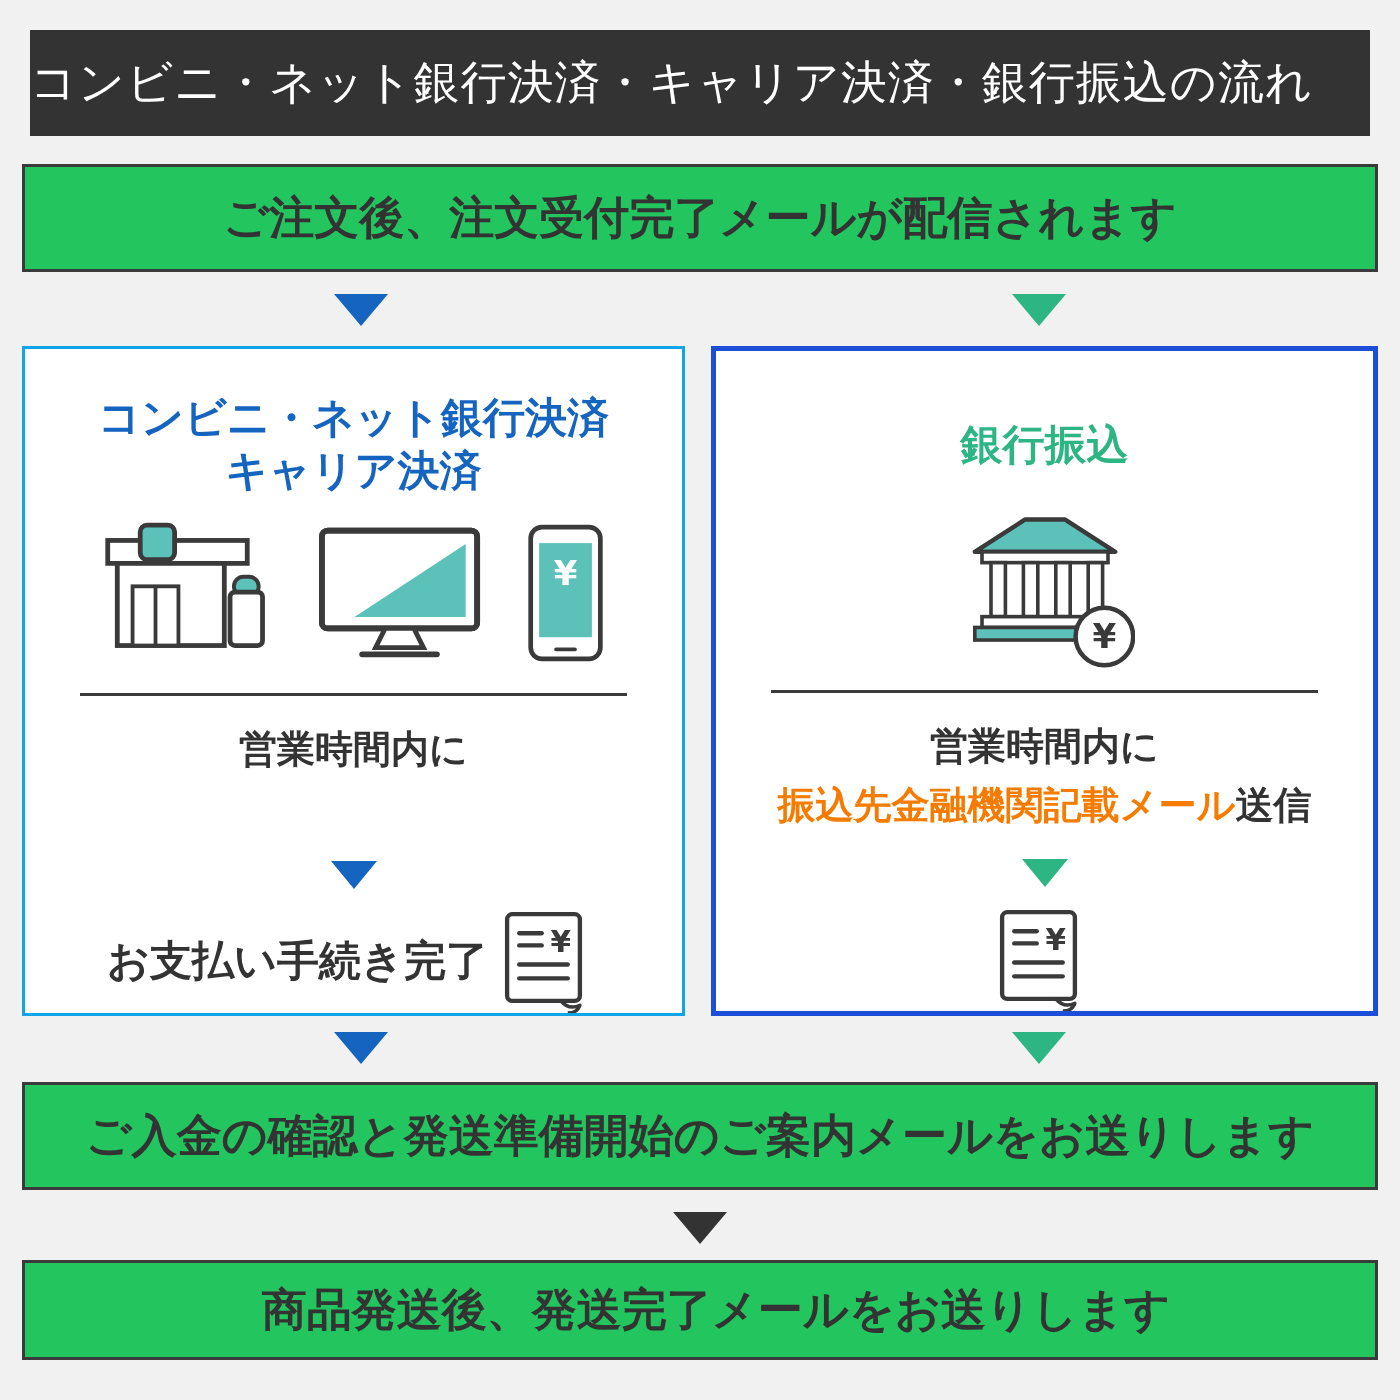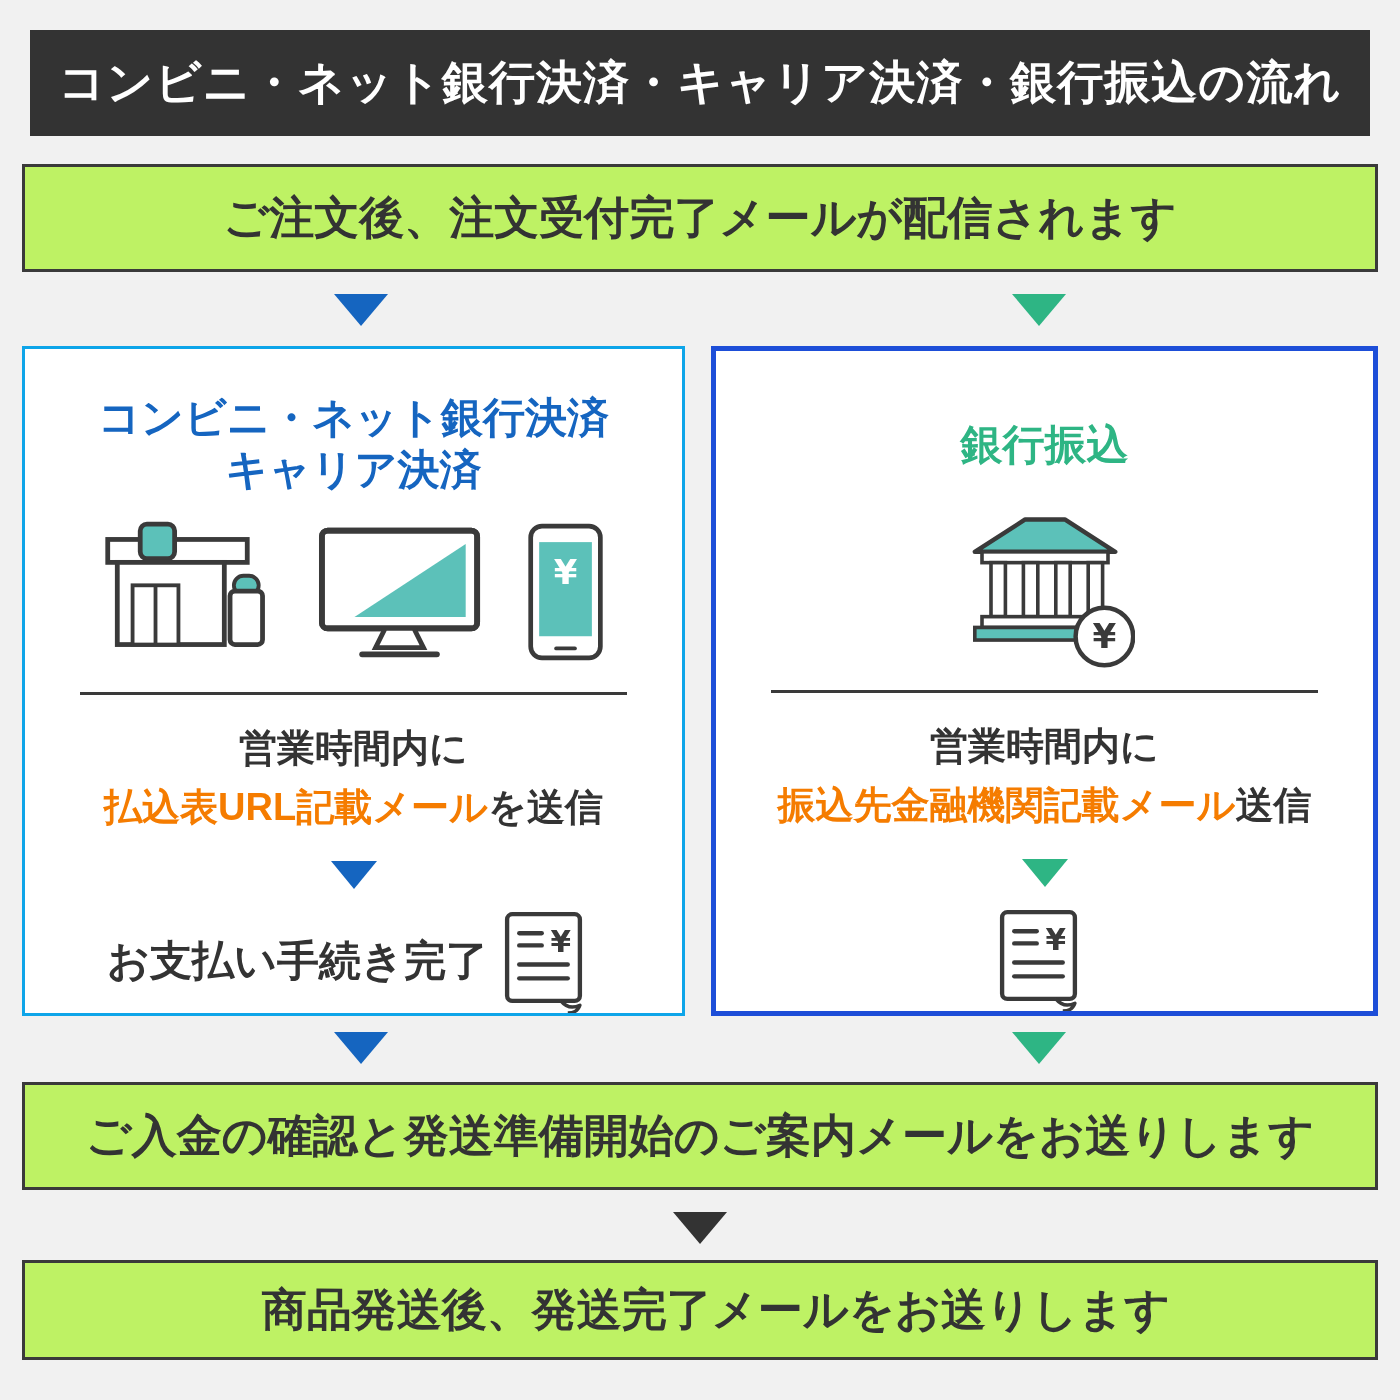--- a/index.html
+++ b/index.html
@@ -13,8 +13,8 @@
 
   .header-bar {
     background:#333333; color:#ffffff; height:106px; margin:0 8px;
-    display:flex; align-items:center; justify-content:center;
-    font-size:46px; font-weight:bold; letter-spacing:1px; white-space:nowrap;
+    display:flex; align-items:center; justify-content:flex-start;
+    font-size:46px; font-weight:normal; letter-spacing:1px; white-space:nowrap;
   }
 
   .step-box {

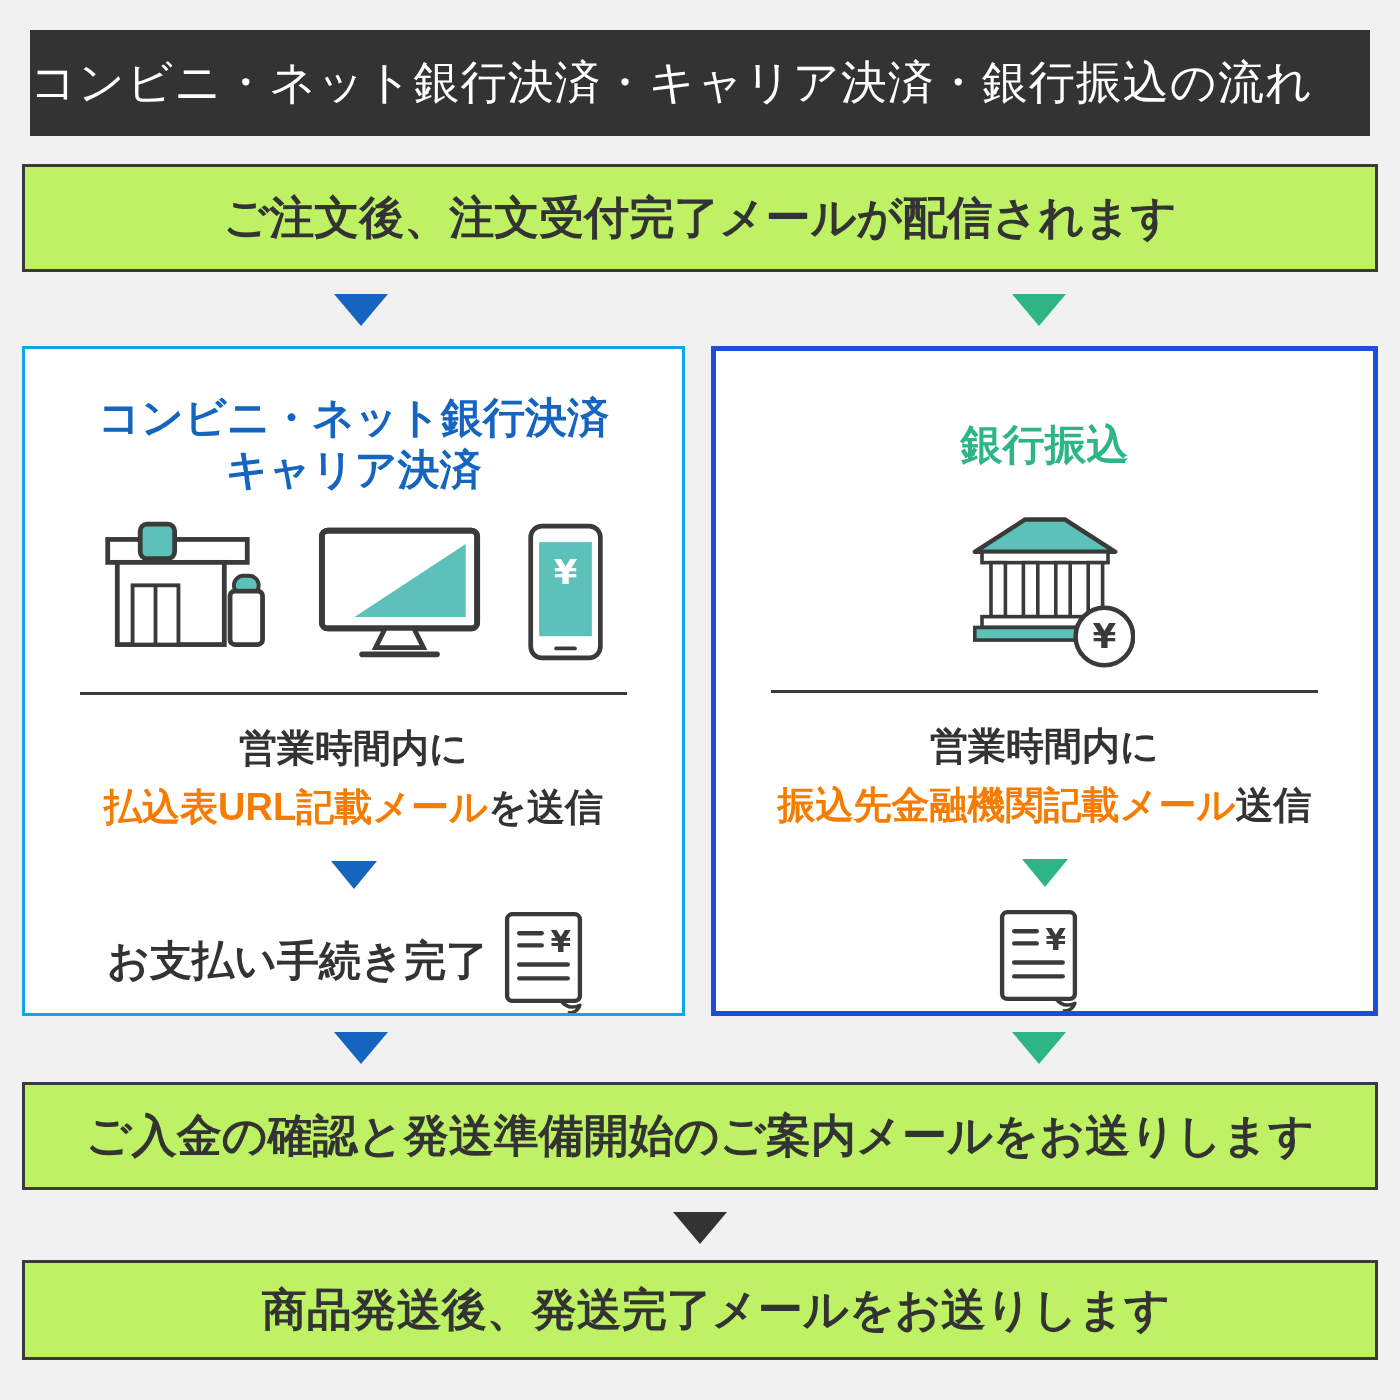--- a/index.html
+++ b/index.html
@@ -18,7 +18,7 @@
   }
 
   .step-box {
-    background:#bef264; border:3px solid #3a3a3a; height:108px;
+    background:#22c55e; border:3px solid #3a3a3a; height:108px;
     display:flex; align-items:center; justify-content:center;
     font-size:45px; font-weight:bold; white-space:nowrap;
   }

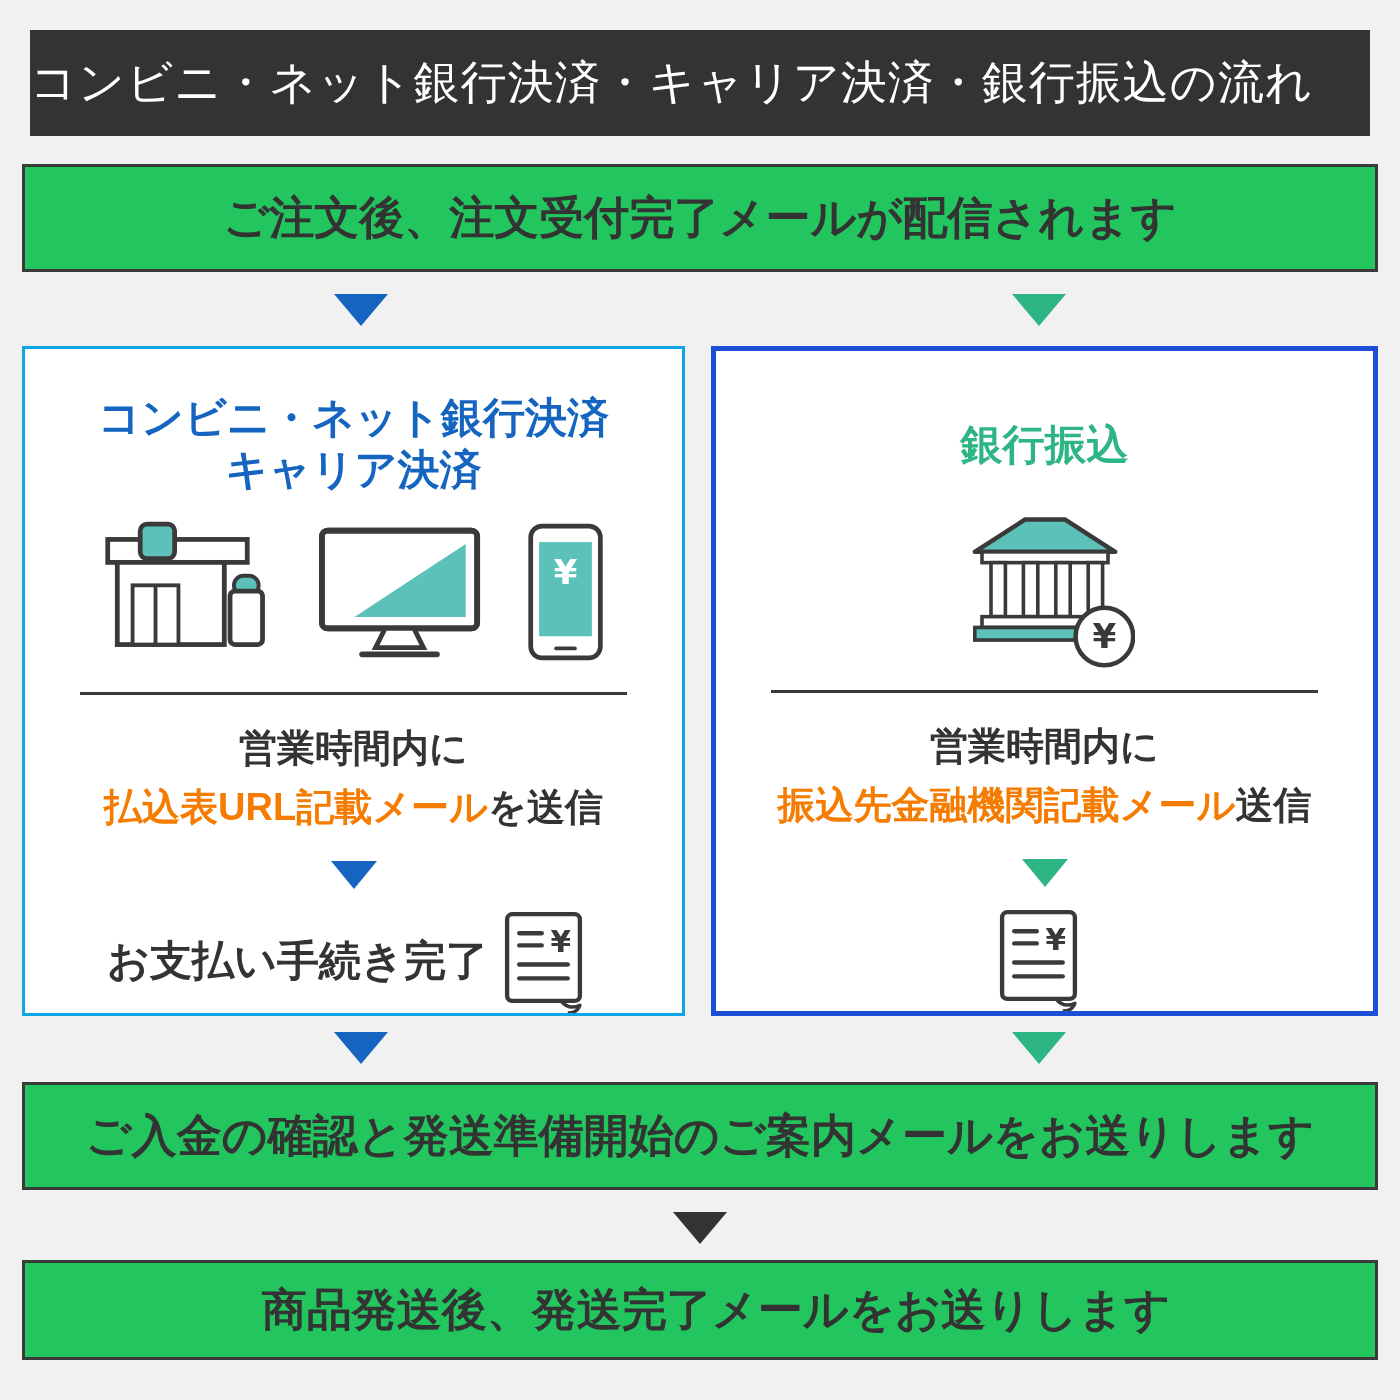--- a/index.html
+++ b/index.html
@@ -130,9 +130,6 @@
 
       <div class="panel-notice">
         <div>営業時間内に</div>
-        <div>
-          <span class="orange">払込表URL記載メール</span><span>を送信</span>
-        </div>
       </div>
 
       <div class="tri blue small panel-arrow"></div>

